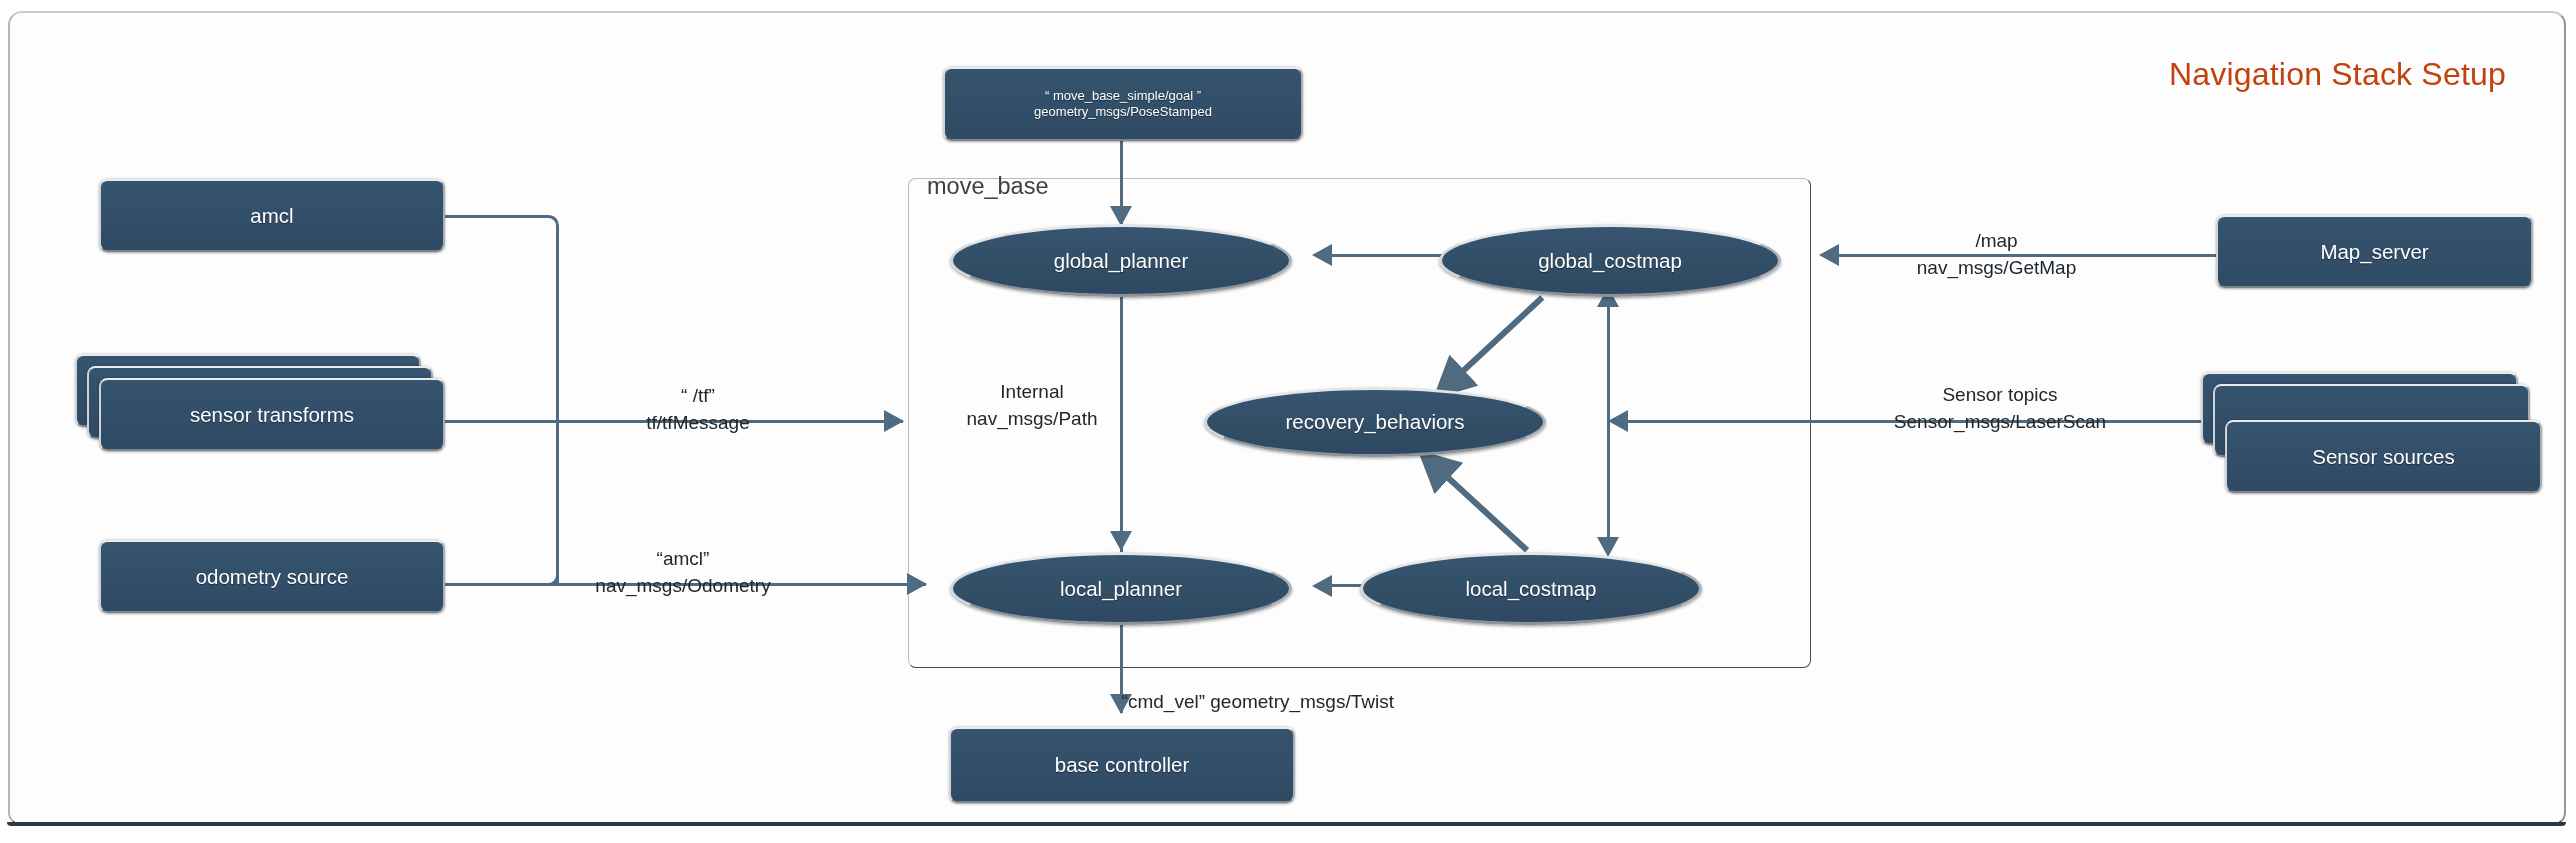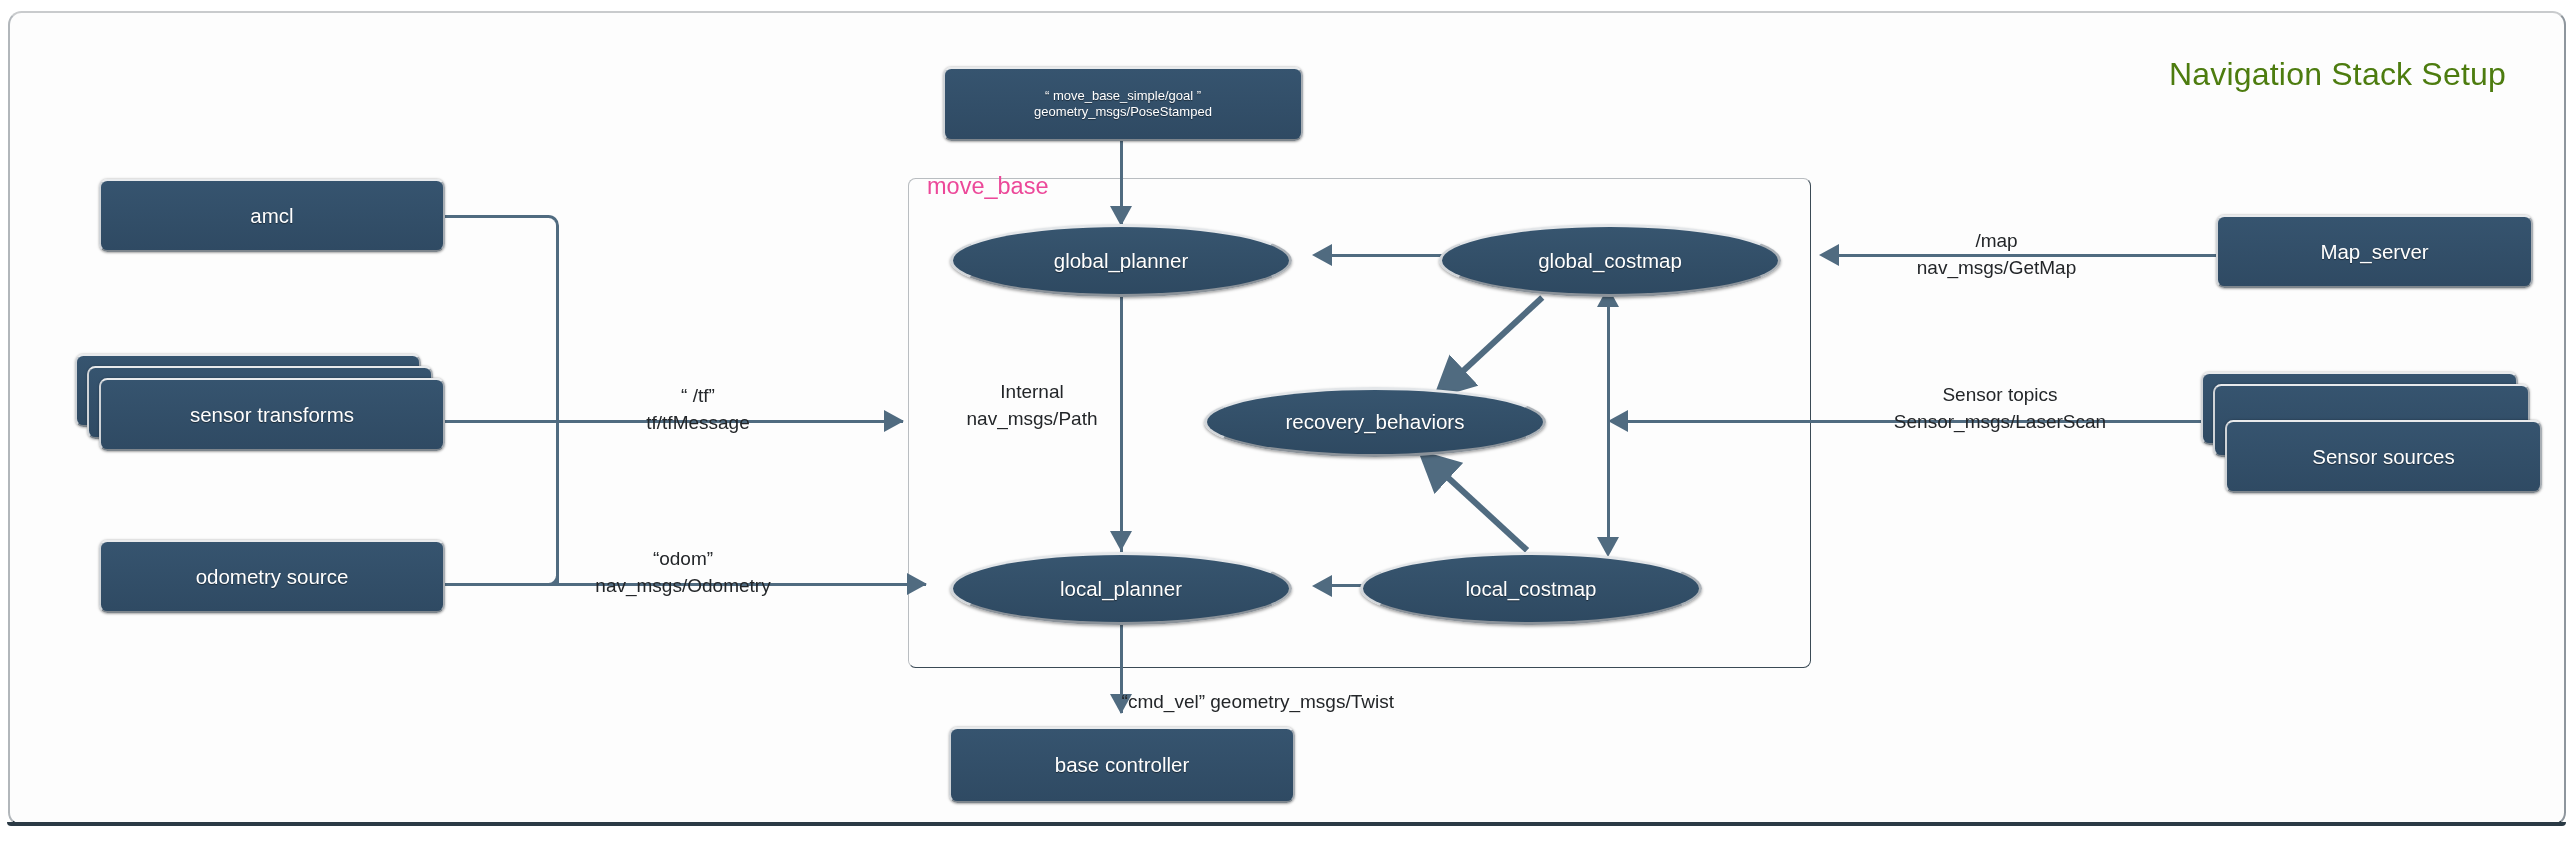--- a/index.html
+++ b/index.html
@@ -49,7 +49,7 @@
     right: 70px;
     top: 56px;
     font-size: 32px;
-    color: #4d7c0f;
+    color: #c2410c;
     letter-spacing: 0.2px;
     white-space: nowrap;
   }

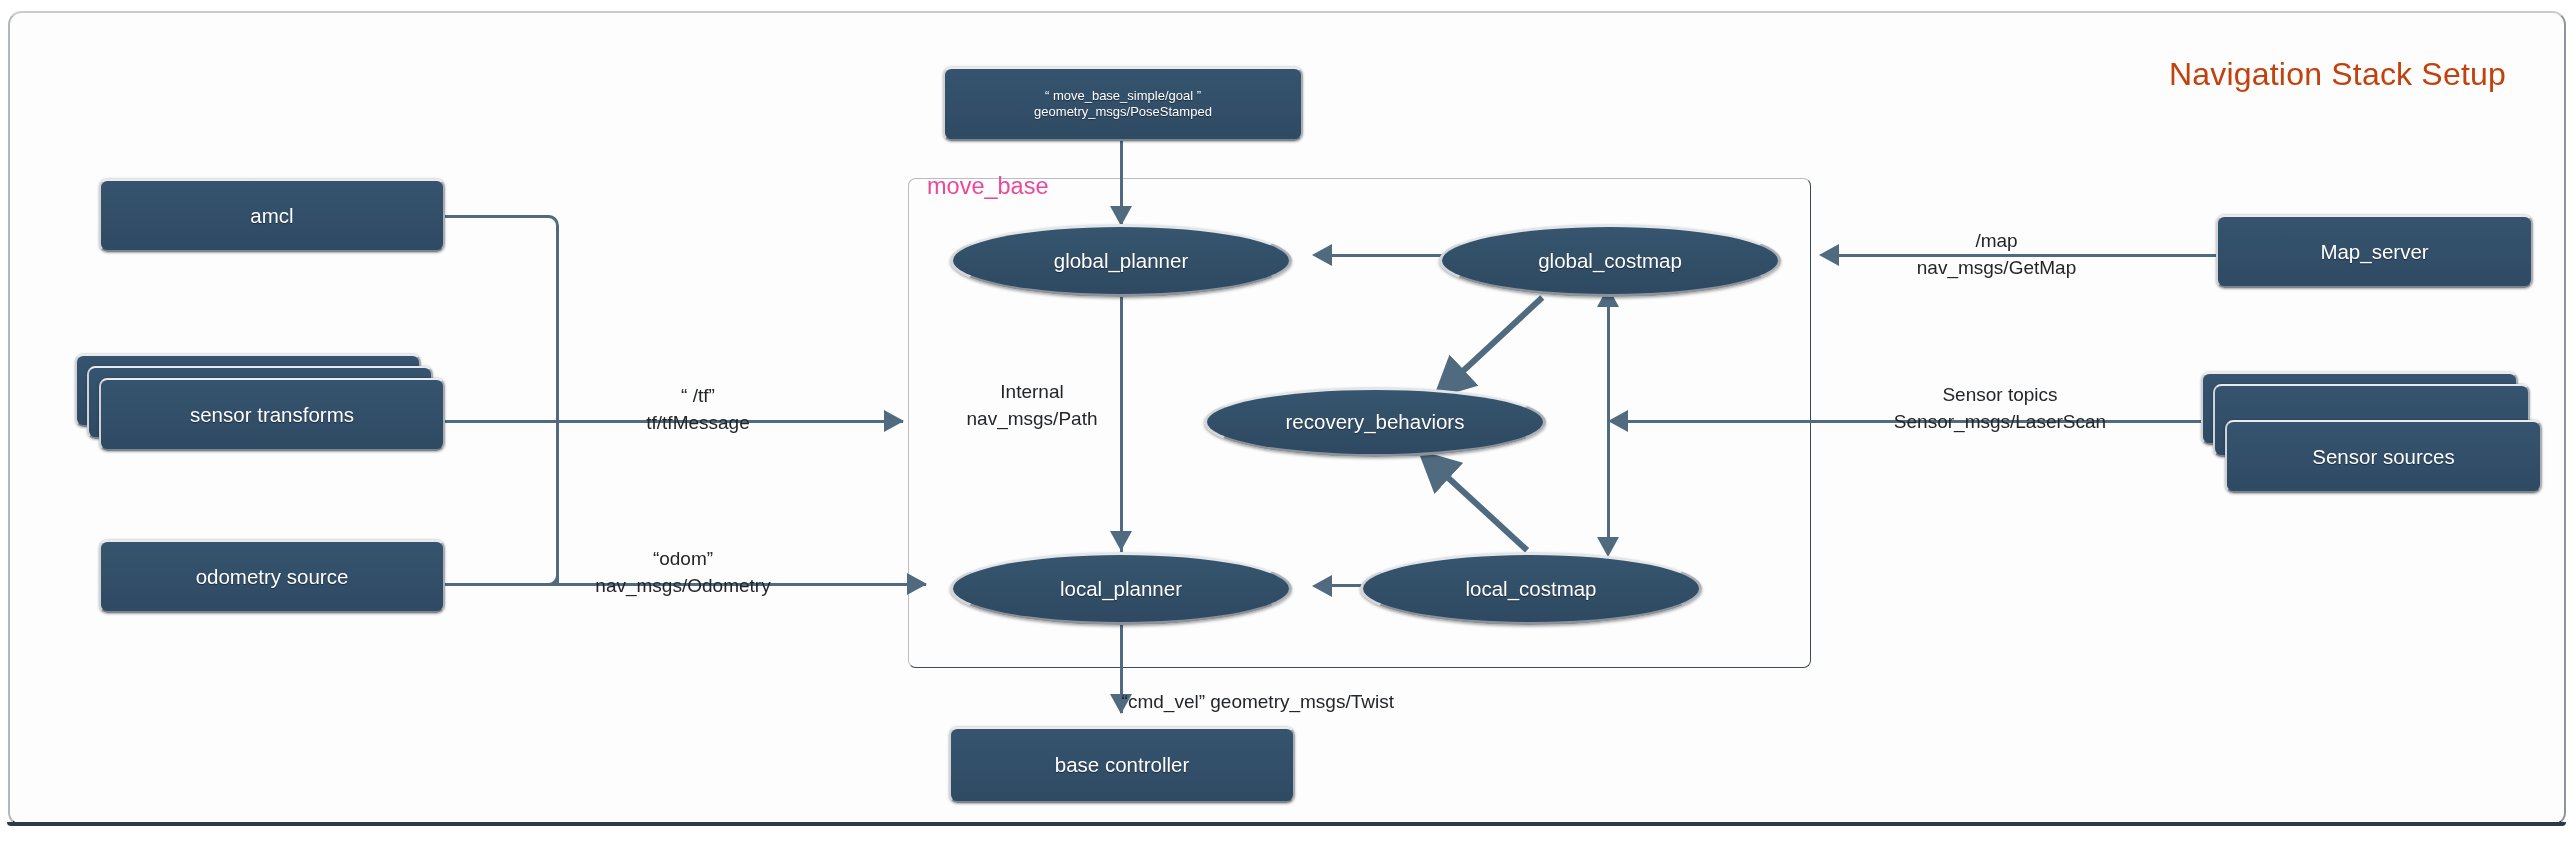--- a/index.html
+++ b/index.html
@@ -121,7 +121,7 @@
   #move-base-label {
     position: absolute;
     font-size: 23.5px;
-    color: #ec4899;
+    color: #404040;
     white-space: nowrap;
     z-index: 7;
   }

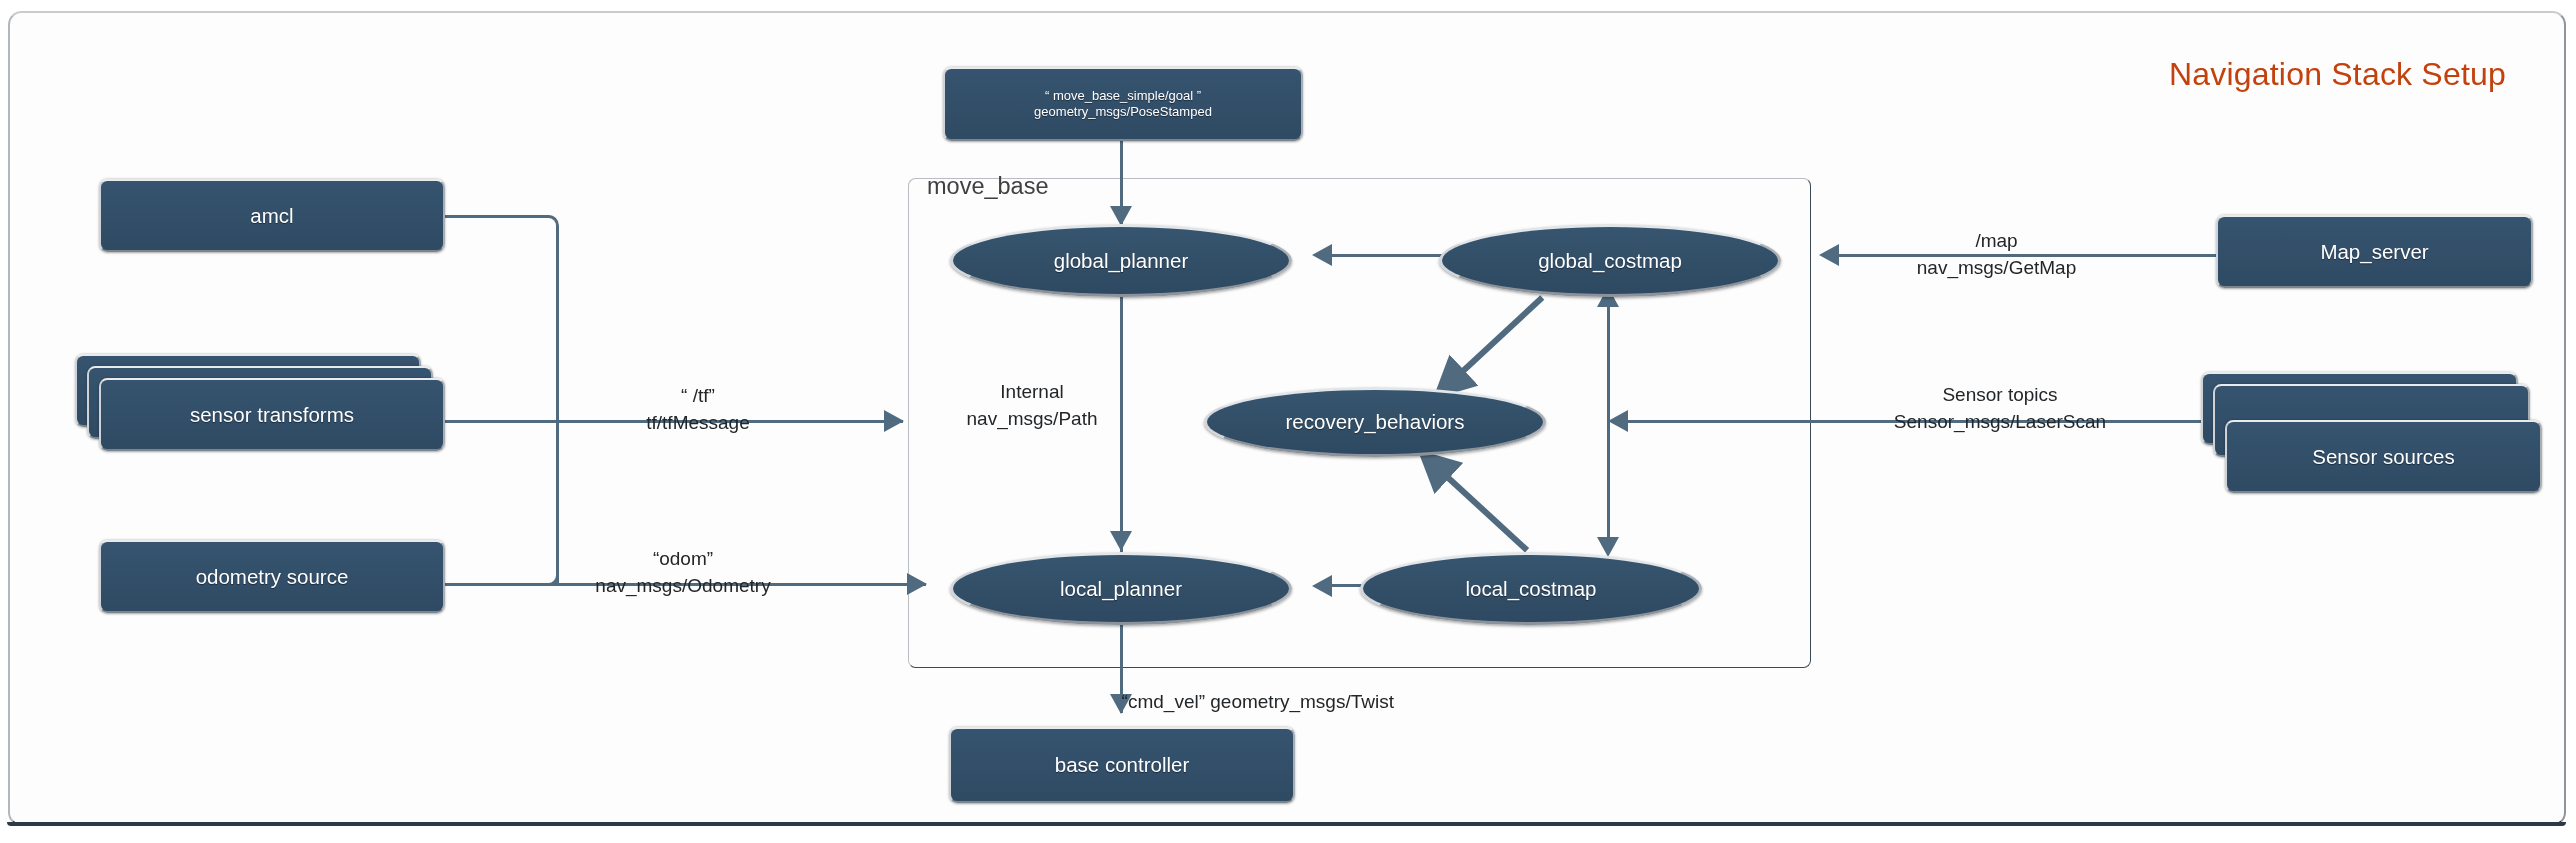--- a/index.html
+++ b/index.html
@@ -260,7 +260,7 @@
   </div>
 
   <div class="edge-label" style="left:554px; top:546px; width:258px;">
-    <span class="l1">“odom”</span>
+    <span class="l1">“amcl”</span>
     <span class="l2">nav_msgs/Odometry</span>
   </div>
 

